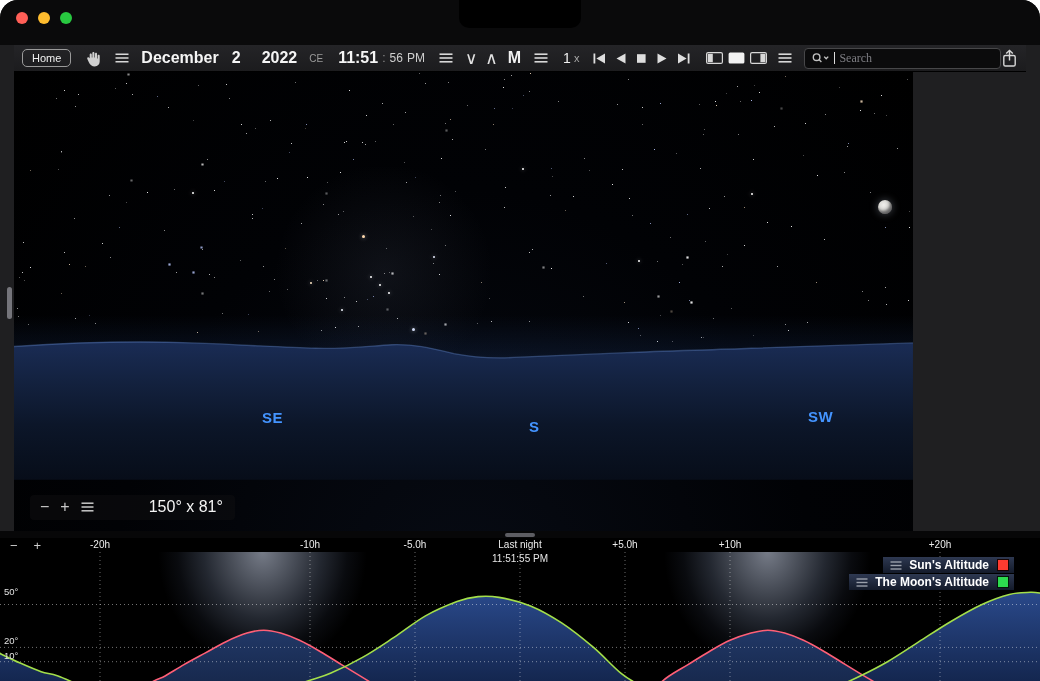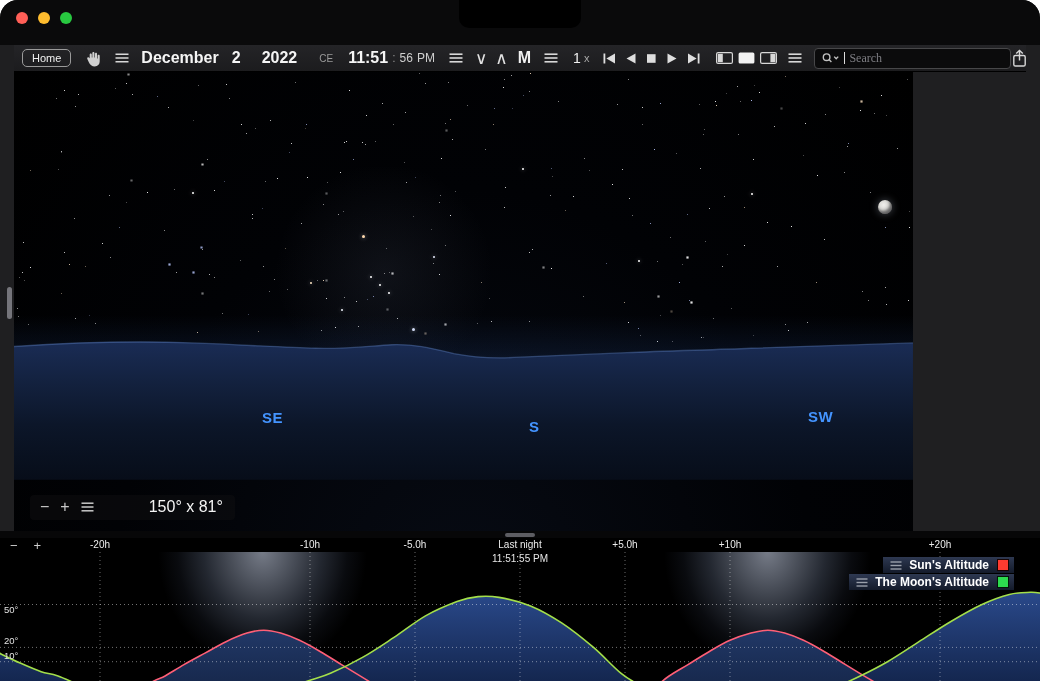--- a/index.html
+++ b/index.html
@@ -17,7 +17,7 @@
   .t-month{font-size:16px;font-weight:700;color:#f5f5f5;margin-left:12px;}
   .t-day{font-size:16px;font-weight:700;color:#f5f5f5;margin-left:13px;}
   .t-year{font-size:16px;font-weight:700;color:#f5f5f5;margin-left:21px;}
-  .t-era{font-size:10px;color:#9b9b9b;margin-left:22px;}
+  .t-era{font-size:10px;color:#9b9b9b;margin-left:12px;}
   .t-hm{font-size:16px;font-weight:700;color:#f5f5f5;margin-left:15px;}
   .t-colon{font-size:12px;color:#8d8d8d;margin-left:4px;}
   .t-sec{font-size:12px;color:#cfcfcf;margin-left:4px;}

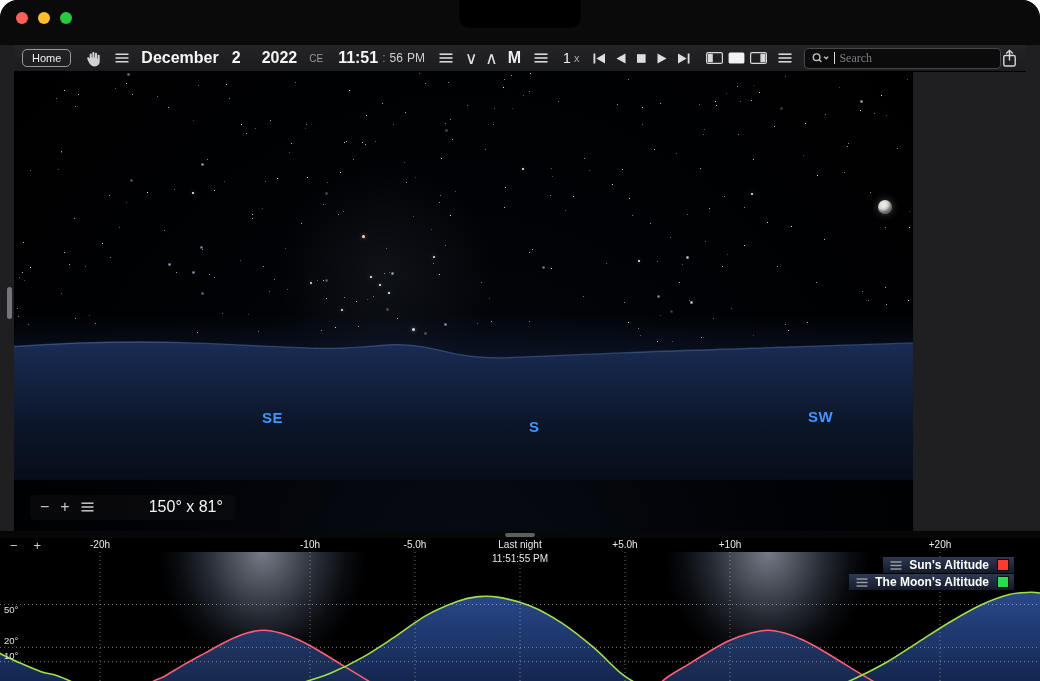--- a/index.html
+++ b/index.html
@@ -313,7 +313,7 @@
         <span class="x-tick" style="left: 730px;">+10h</span>
         <span class="x-tick" style="left: 940px;">+20h</span>
         <div class="center-time">11:51:55 PM</div>
-        <span class="y-tick" style="top: 66px;">50°</span>
+        <span class="y-tick" style="top: 48px;">50°</span>
         <span class="y-tick" style="top: 97.4px;">20°</span>
         <span class="y-tick" style="top: 111.7px;">10°</span>
       </div>

